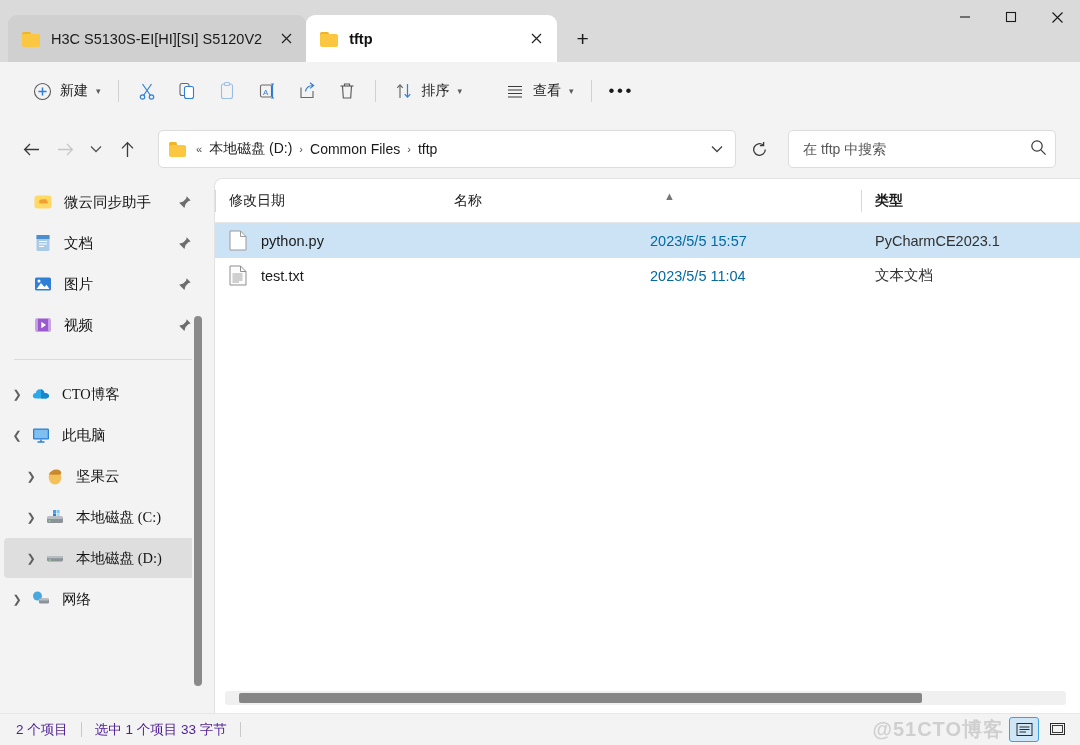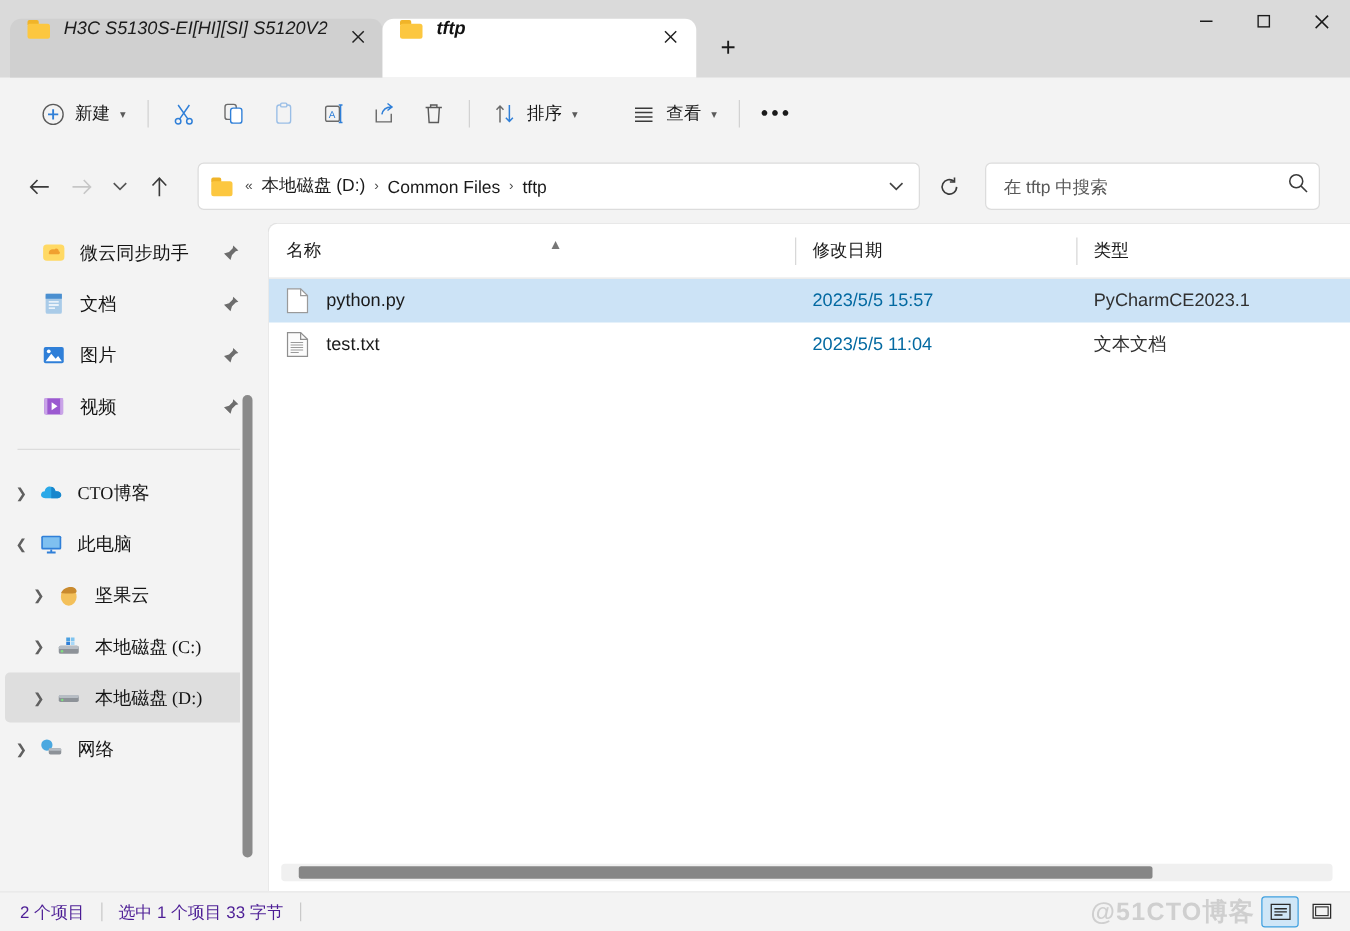--- a/index.html
+++ b/index.html
@@ -28,13 +28,12 @@
   .tabstrip { display: flex; align-items: flex-end; height: 62px; padding-left: 8px; }
   .tab {
     height: 47px;
-    display: flex; align-items: flex-start;
+    display: flex; align-items: center;
     padding: 0 6px 0 14px;
     border-radius: 9px 9px 0 0;
     position: relative;
     min-width: 140px;
     cursor: default;
-    font-style: italic;
   }
   .tab.inactive { background: #d0d0d0; color: #1b1b1b; }
   .tab.active { background: #ffffff; color: #111111; }

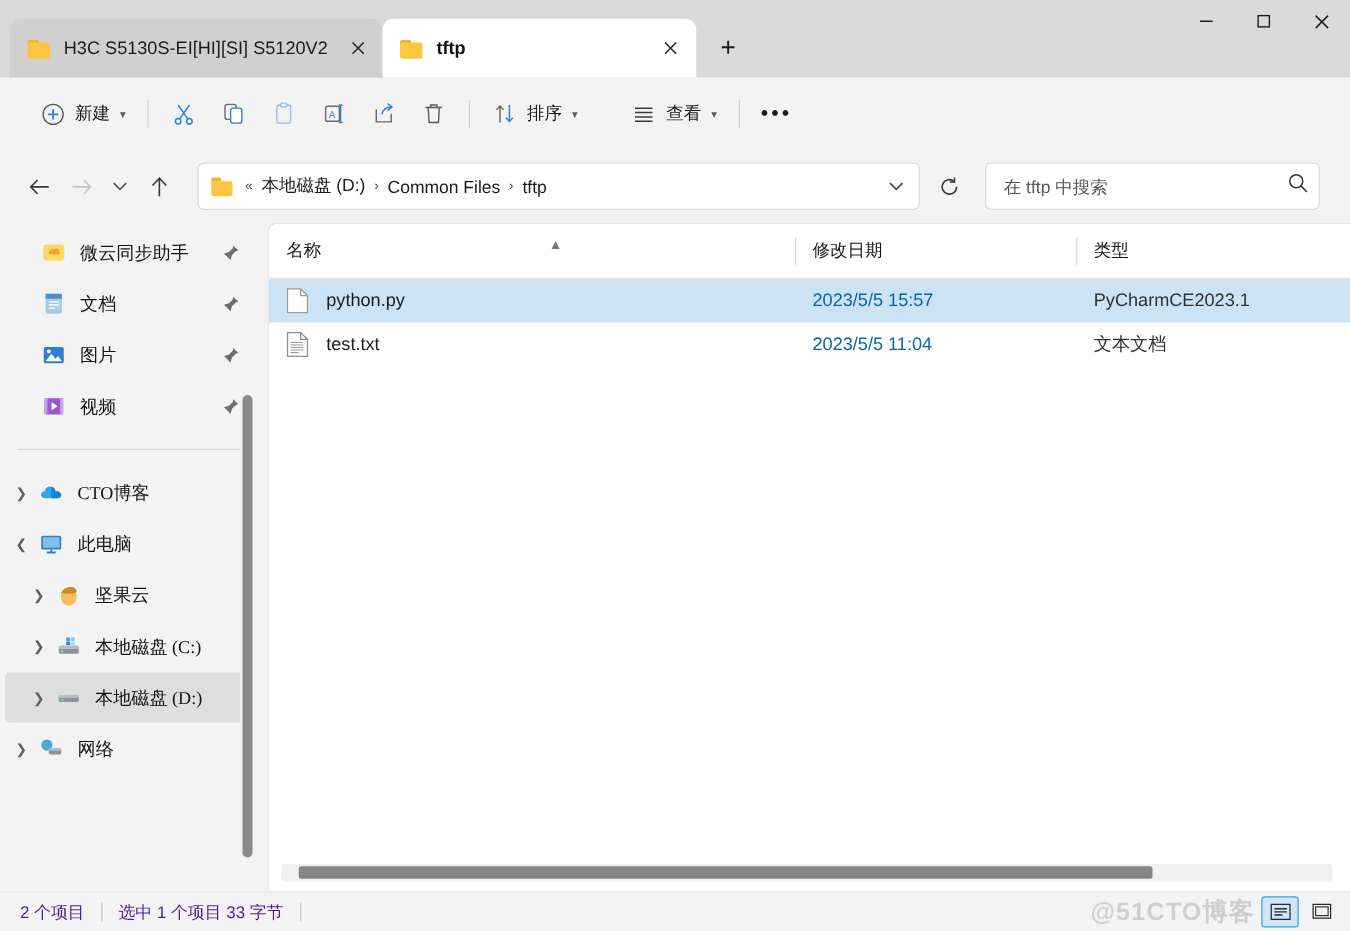--- a/index.html
+++ b/index.html
@@ -608,12 +608,12 @@
     <div class="filepane">
 
       <div class="col-headers">
+        <div class="col col-date has-div">
+          <span>修改日期</span>
+        </div>
         <div class="col col-name">
           <span>名称</span>
           <span class="sort-caret">▲</span>
-        </div>
-        <div class="col col-date has-div">
-          <span>修改日期</span>
         </div>
         <div class="col col-type has-div">
           <span>类型</span>

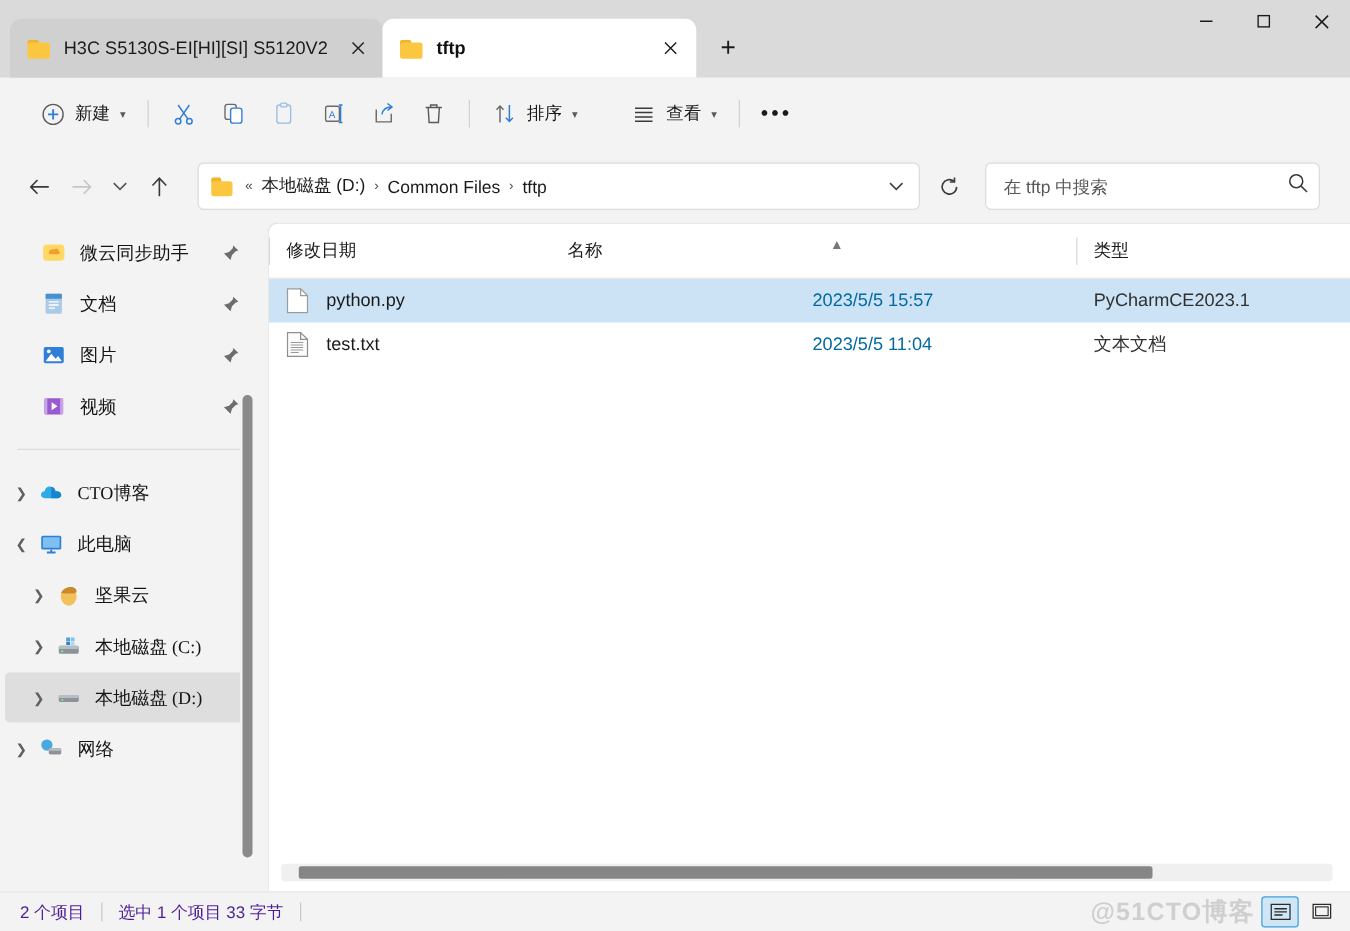--- a/index.html
+++ b/index.html
@@ -189,7 +189,7 @@
   }
   .col-name { width: 421px; flex: 0 0 421px; }
   .col-date { width: 225px; flex: 0 0 225px; }
-  .col-type { width: 190px; flex: 0 0 190px; }
+  .col-type { width: 190px; flex: 0 0 190px; font-weight: bold; }
   .sort-caret {
     position: absolute; left: 224px; top: 3px;
     font-size: 11px; color: #777; line-height: 1;

